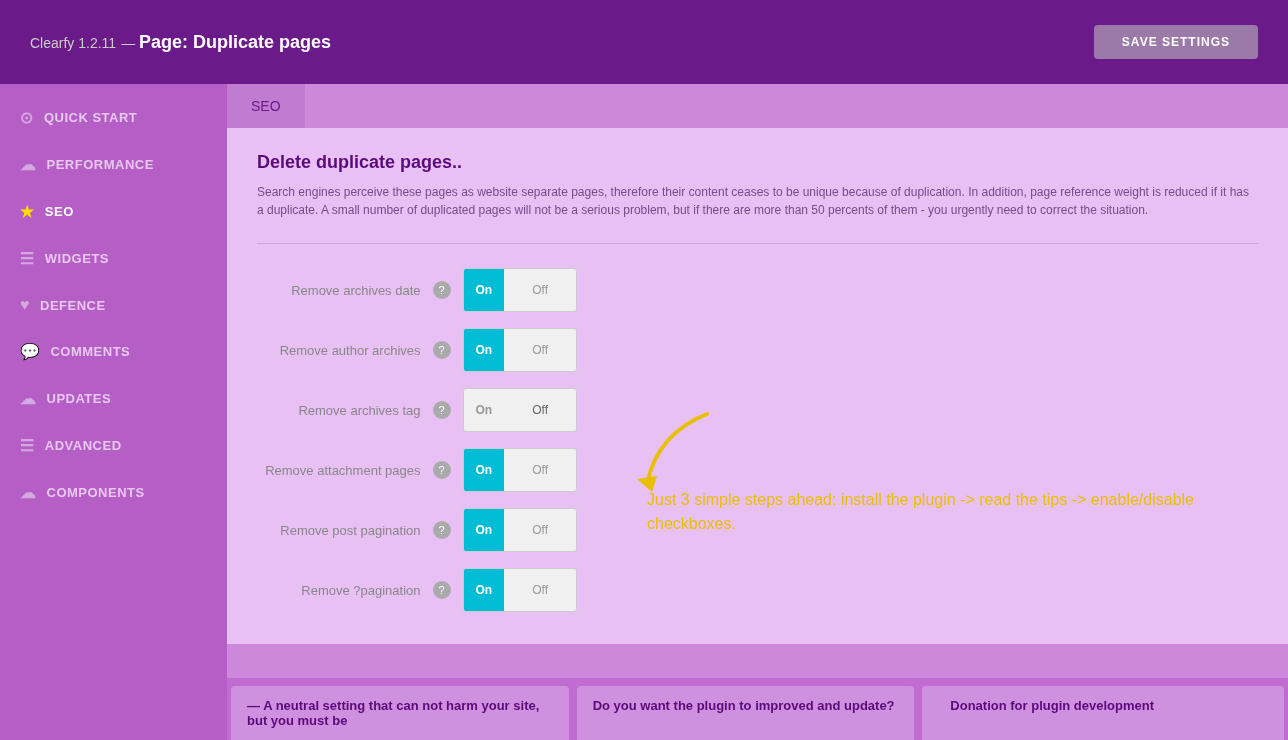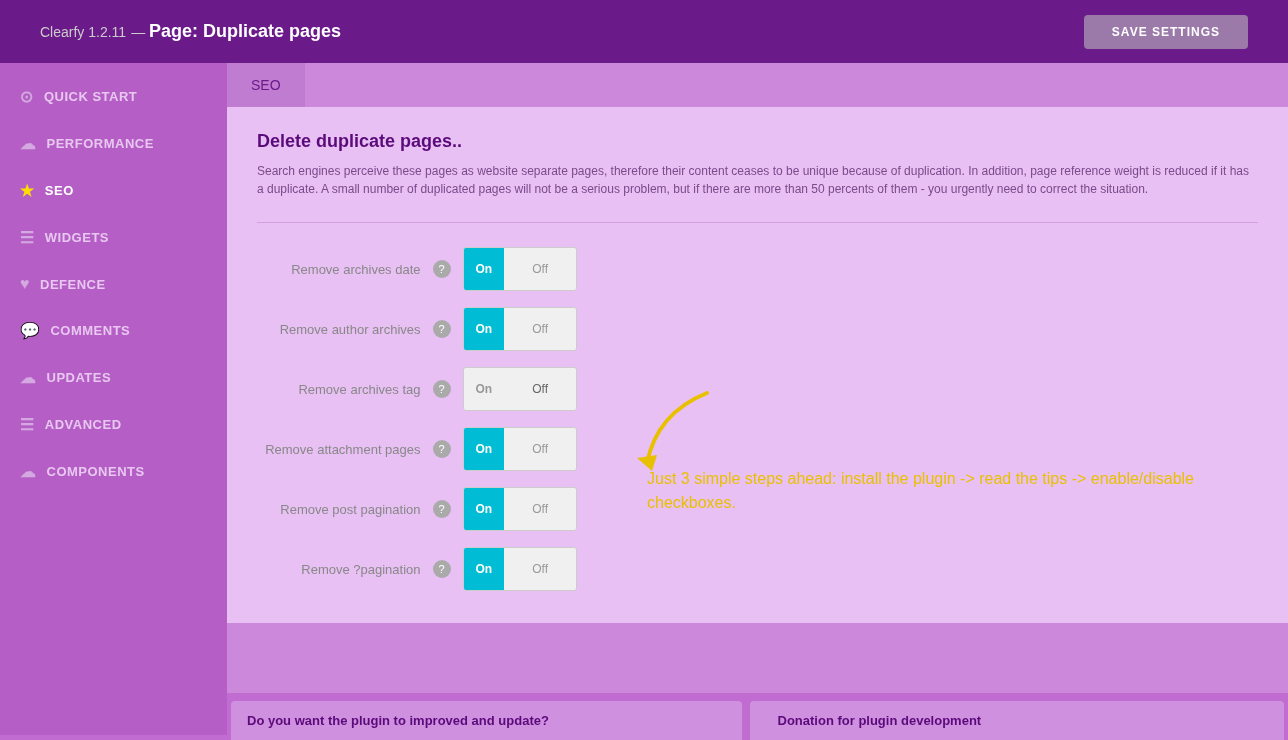--- a/index.html
+++ b/index.html
@@ -8,11 +8,11 @@
     
     .header {
       background: #6b1a8a;
-      height: 63px;
+      height: 84px;
       display: flex;
       align-items: center;
       justify-content: space-between;
-      padding: 0 40px;
+      padding: 0 30px;
     }
     .header-title {
       color: white;

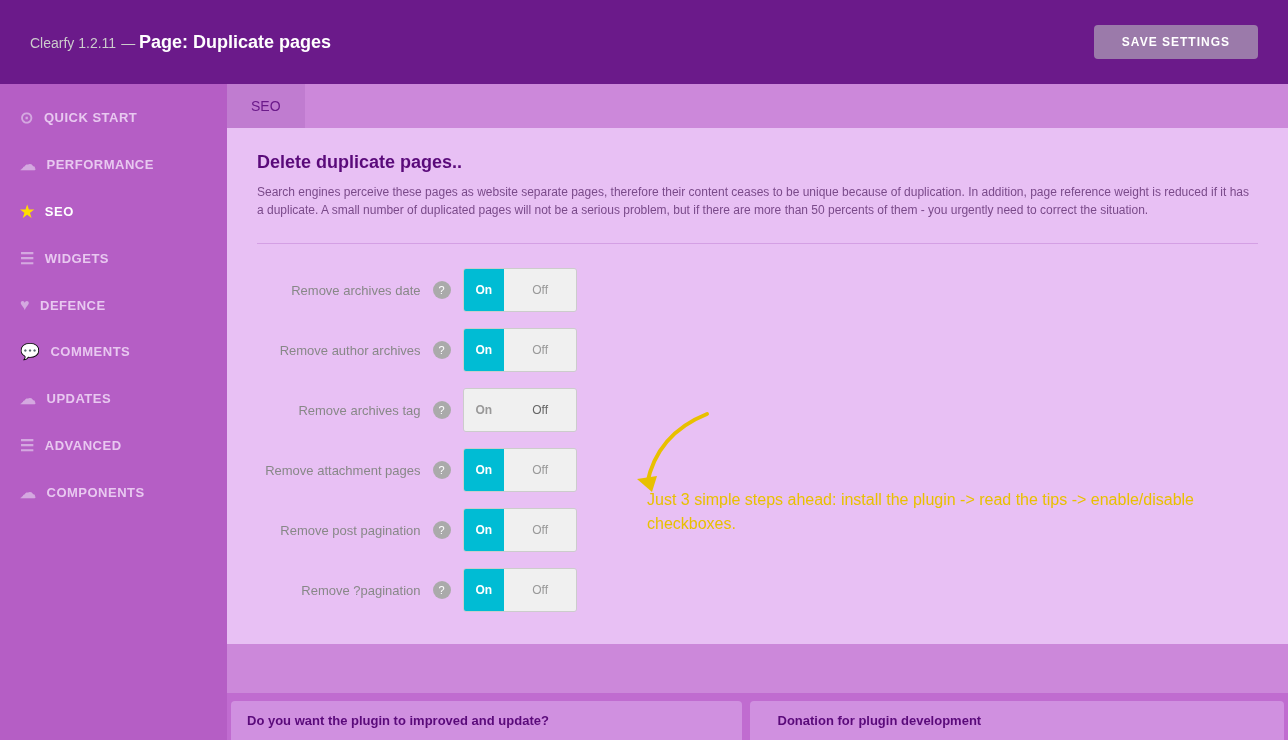--- a/index.html
+++ b/index.html
@@ -345,6 +345,9 @@
 
     <div style="display:flex; gap:0; background:#c06cd0; padding: 8px 0 0 0; position:absolute; bottom:0; left:227px; right:0;">
       <div style="flex:1; background:#d090e0; margin:0 4px; padding:12px 16px; border-radius:4px 4px 0 0;">
+        <div class="footer-card-title">— A neutral setting that can not harm your site, but you must be</div>
+      </div>
+      <div style="flex:1; background:#d090e0; margin:0 4px; padding:12px 16px; border-radius:4px 4px 0 0;">
         <div class="footer-card-title">Do you want the plugin to improved and update?</div>
       </div>
       <div style="flex:1; background:#d090e0; margin:0 4px; padding:12px 28px; border-radius:4px 4px 0 0;">

